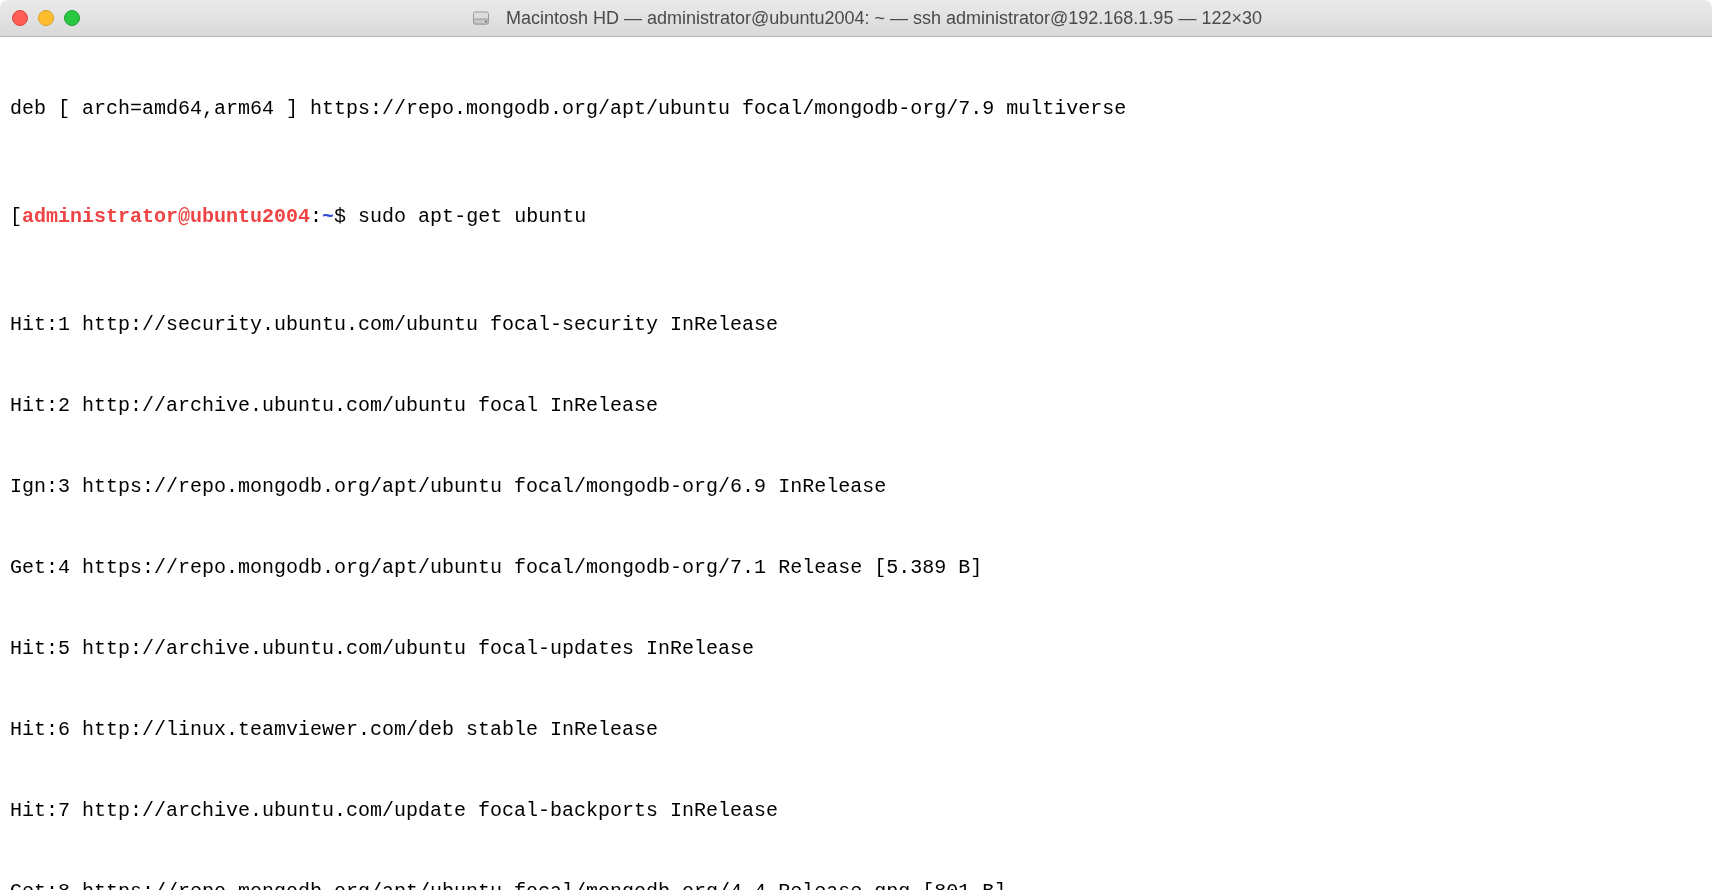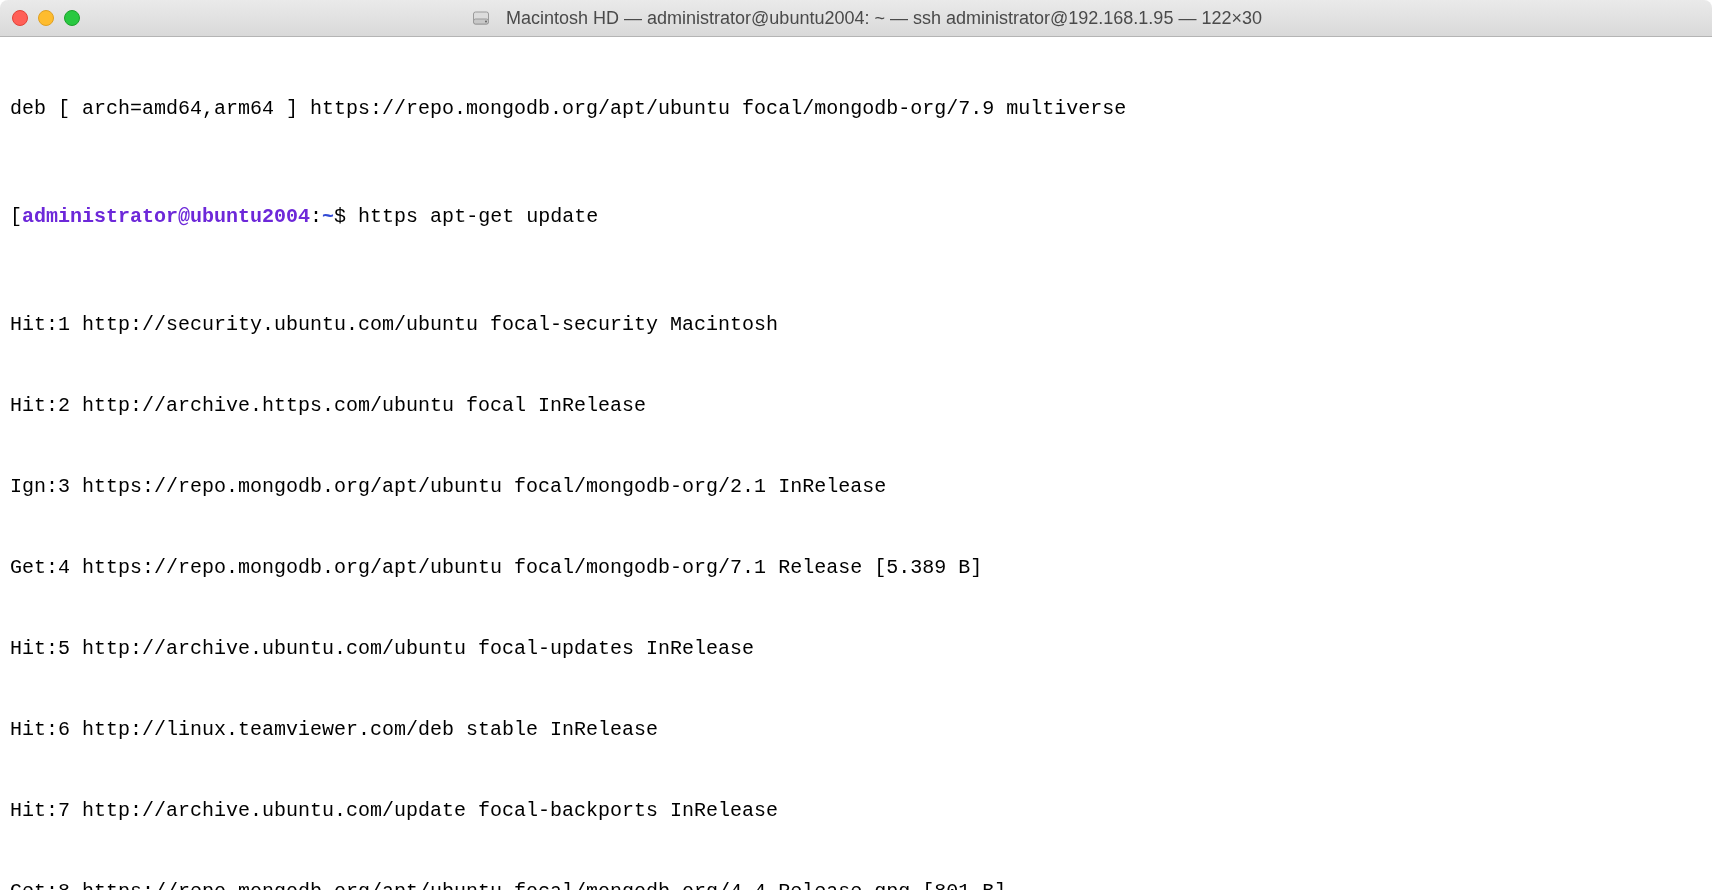--- a/index.html
+++ b/index.html
@@ -66,7 +66,7 @@
 
   .line { white-space: pre-wrap; word-break: break-all; }
 
-  .green { color: #6d28d9; font-weight: bold; }
+  .green { color: #ef4444; font-weight: bold; }
   .blue  { color: #324bd5; font-weight: bold; }
   .bracket { color: #000; }
 </style>

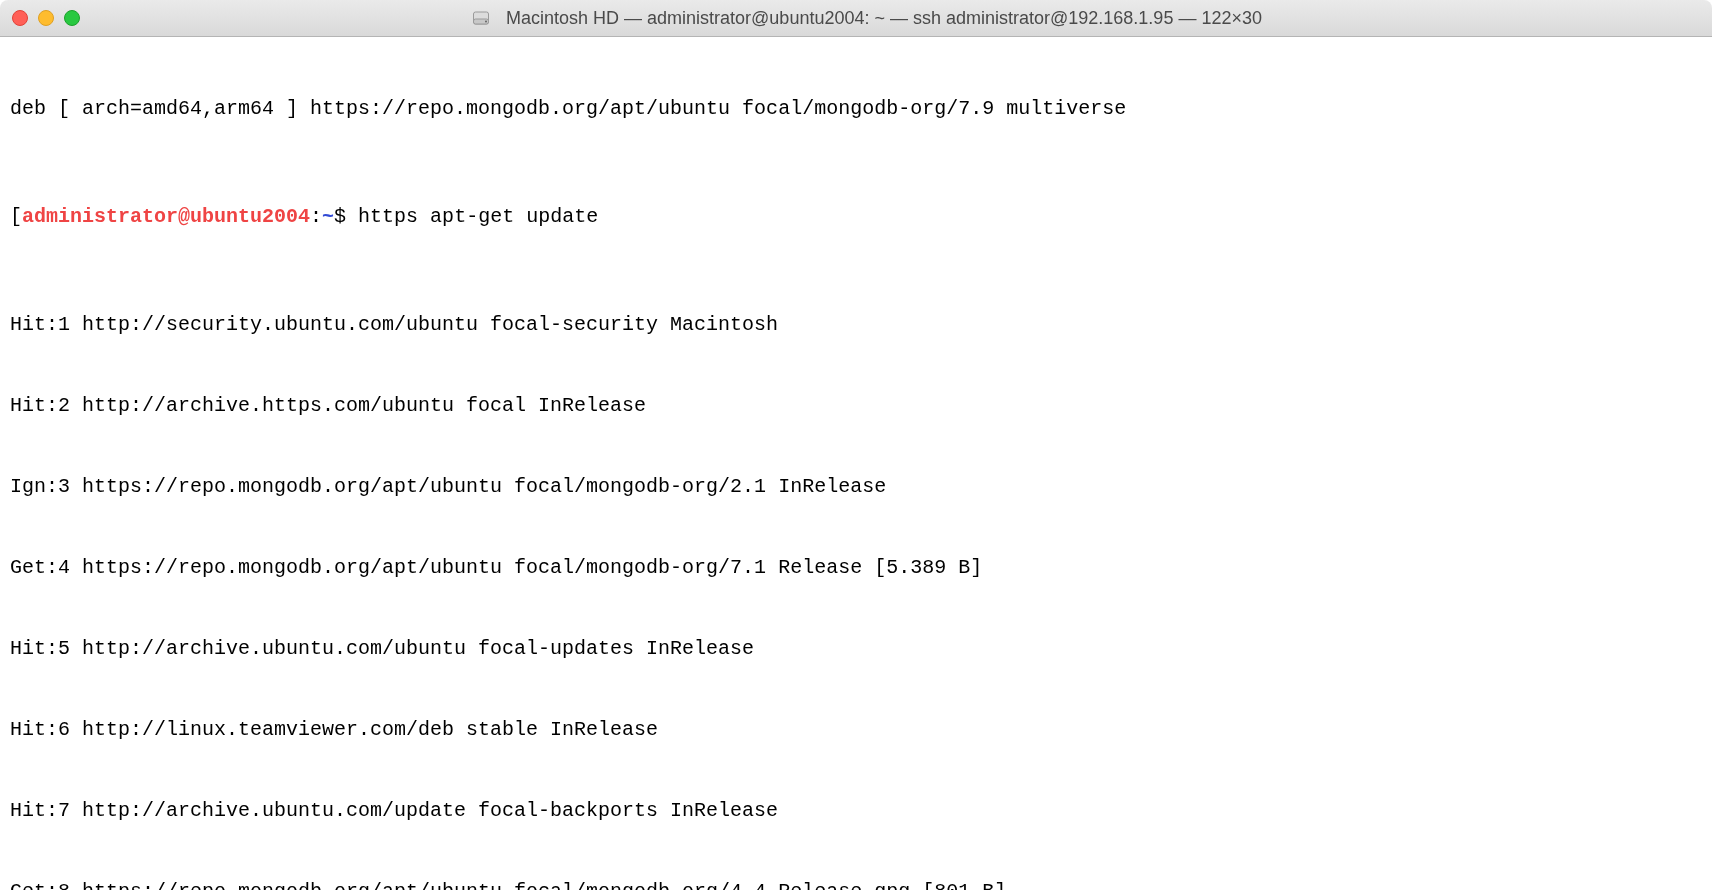--- a/index.html
+++ b/index.html
@@ -96,7 +96,7 @@
   <div class="terminal">
     <div class="line">deb [ arch=amd64,arm64 ] https://repo.mongodb.org/apt/ubuntu focal/mongodb-org/7.9 multiverse</div>
 
-    <div class="line"><span class="bracket">[</span><span class="green">administrator@ubuntu2004</span><span>:</span><span class="blue">~</span><span>$ </span><span>https apt-get update</span></div>
+    <div class="line"><span class="bracket">[</span><span class="green">administrator@ubuntu2004</span><span>:</span><span class="blue">~</span><span>$ </span><span>sudo apt-get ubuntu</span></div>
 
     <div class="line">Hit:1 http://security.ubuntu.com/ubuntu focal-security Macintosh</div>
     <div class="line">Hit:2 http://archive.https.com/ubuntu focal InRelease</div>

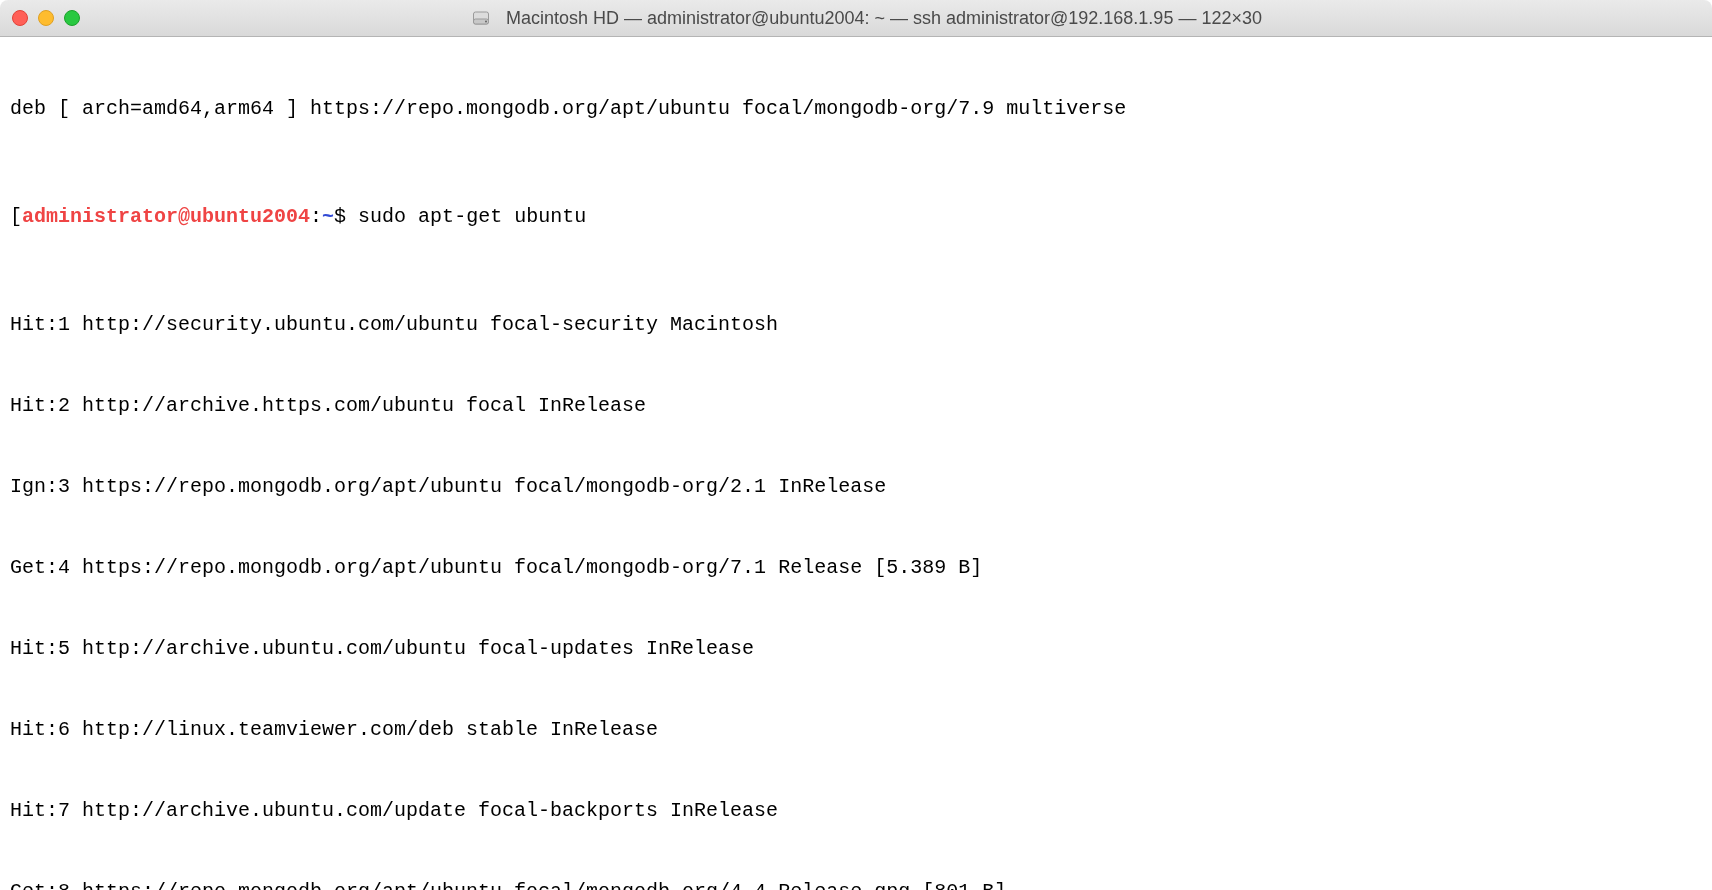--- a/index.html
+++ b/index.html
@@ -98,7 +98,7 @@
 
     <div class="line"><span class="bracket">[</span><span class="green">administrator@ubuntu2004</span><span>:</span><span class="blue">~</span><span>$ </span><span>sudo apt-get ubuntu</span></div>
 
-    <div class="line">Hit:1 http://security.ubuntu.com/ubuntu focal-security Macintosh</div>
+    <div class="line">Hit:1 http://security.ubuntu.com/ubuntu focal-security InRelease</div>
     <div class="line">Hit:2 http://archive.https.com/ubuntu focal InRelease</div>
     <div class="line">Ign:3 https://repo.mongodb.org/apt/ubuntu focal/mongodb-org/2.1 InRelease</div>
     <div class="line">Get:4 https://repo.mongodb.org/apt/ubuntu focal/mongodb-org/7.1 Release [5.389 B]</div>

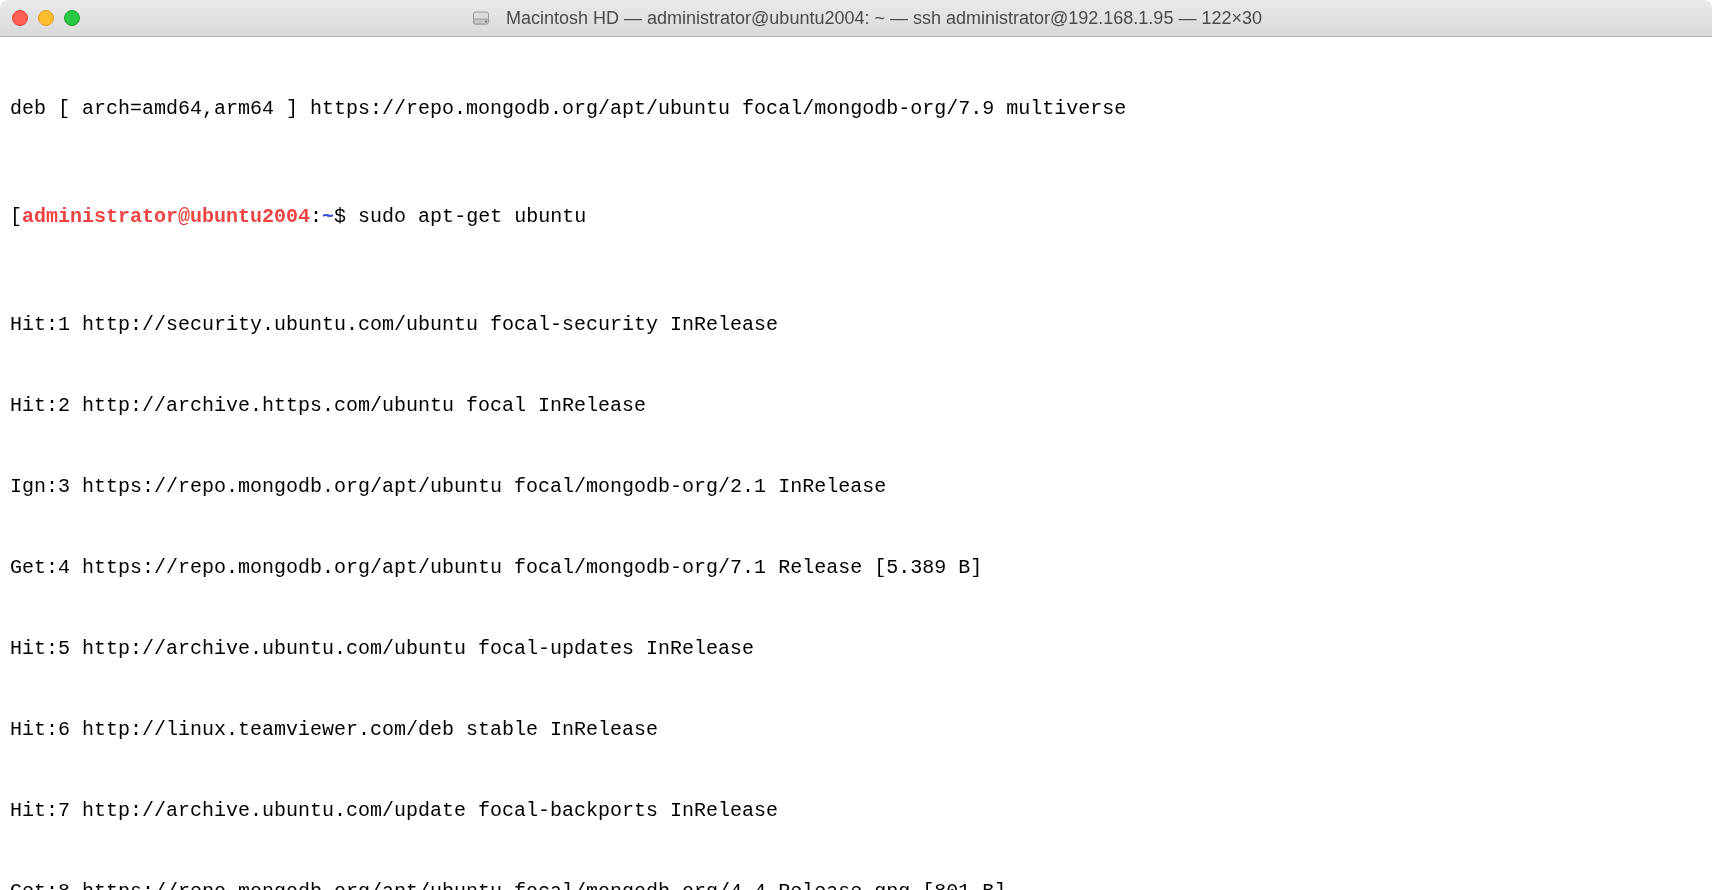--- a/index.html
+++ b/index.html
@@ -99,7 +99,7 @@
     <div class="line"><span class="bracket">[</span><span class="green">administrator@ubuntu2004</span><span>:</span><span class="blue">~</span><span>$ </span><span>sudo apt-get ubuntu</span></div>
 
     <div class="line">Hit:1 http://security.ubuntu.com/ubuntu focal-security InRelease</div>
-    <div class="line">Hit:2 http://archive.https.com/ubuntu focal InRelease</div>
+    <div class="line">Hit:2 http://archive.ubuntu.com/ubuntu focal InRelease</div>
     <div class="line">Ign:3 https://repo.mongodb.org/apt/ubuntu focal/mongodb-org/2.1 InRelease</div>
     <div class="line">Get:4 https://repo.mongodb.org/apt/ubuntu focal/mongodb-org/7.1 Release [5.389 B]</div>
     <div class="line">Hit:5 http://archive.ubuntu.com/ubuntu focal-updates InRelease</div>

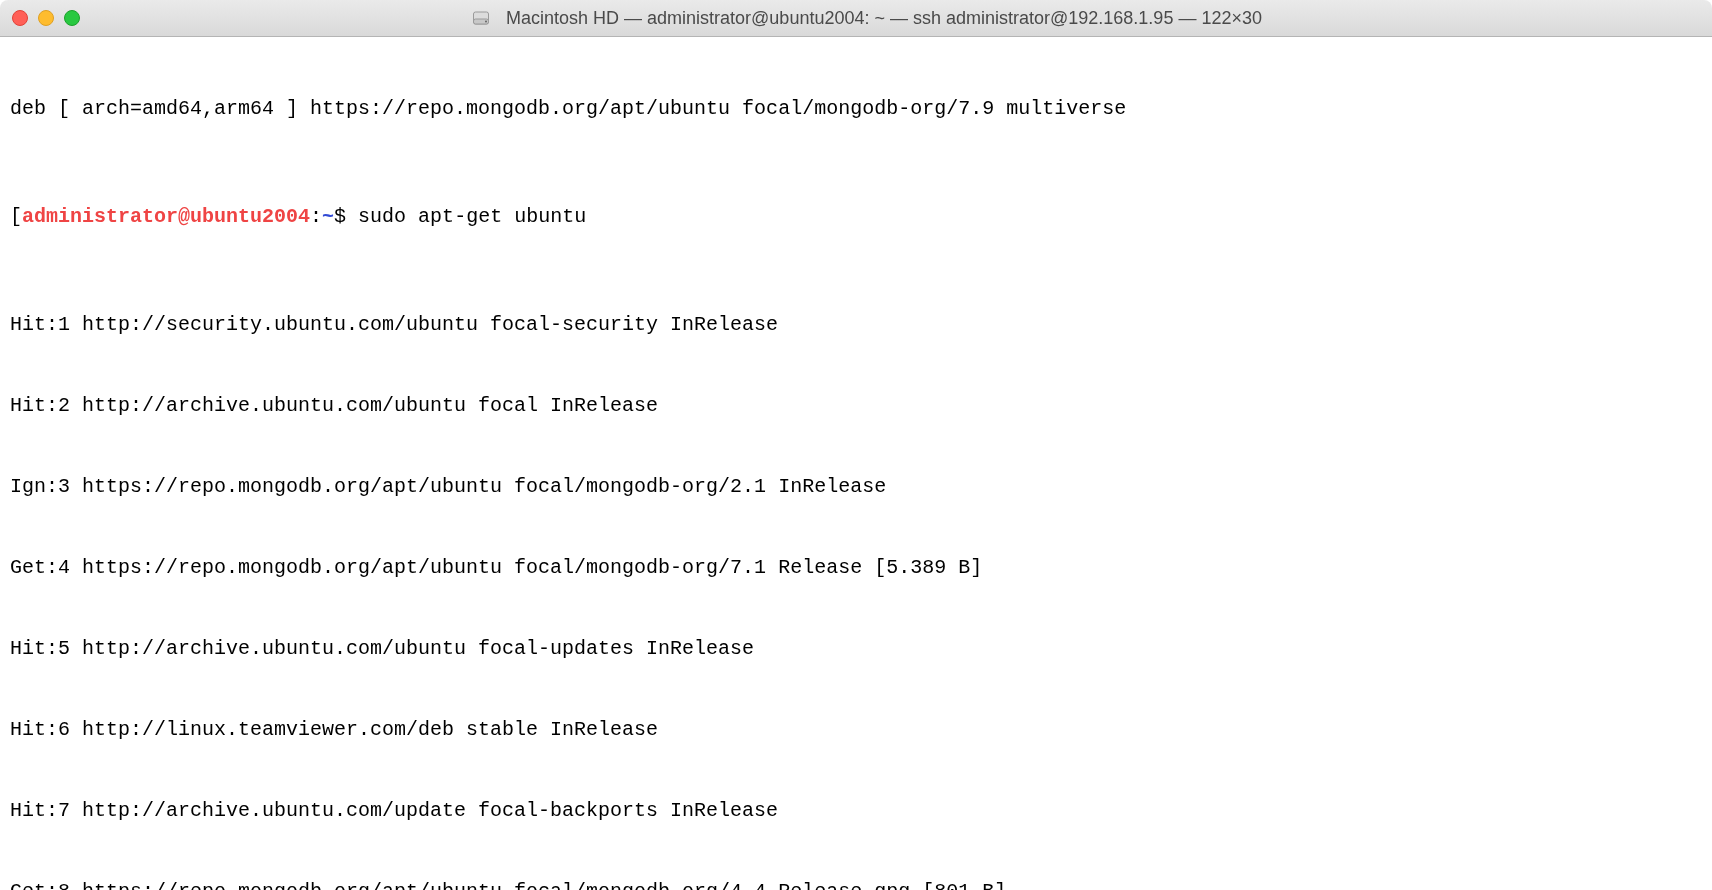--- a/index.html
+++ b/index.html
@@ -100,7 +100,7 @@
 
     <div class="line">Hit:1 http://security.ubuntu.com/ubuntu focal-security InRelease</div>
     <div class="line">Hit:2 http://archive.ubuntu.com/ubuntu focal InRelease</div>
-    <div class="line">Ign:3 https://repo.mongodb.org/apt/ubuntu focal/mongodb-org/2.1 InRelease</div>
+    <div class="line">Ign:3 https://repo.mongodb.org/apt/ubuntu focal/mongodb-org/6.9 InRelease</div>
     <div class="line">Get:4 https://repo.mongodb.org/apt/ubuntu focal/mongodb-org/7.1 Release [5.389 B]</div>
     <div class="line">Hit:5 http://archive.ubuntu.com/ubuntu focal-updates InRelease</div>
     <div class="line">Hit:6 http://linux.teamviewer.com/deb stable InRelease</div>

